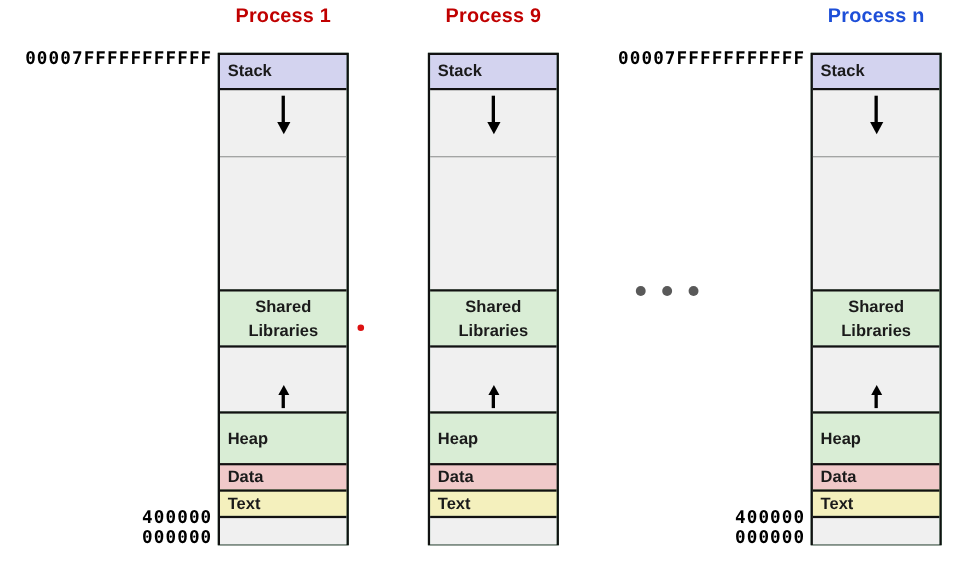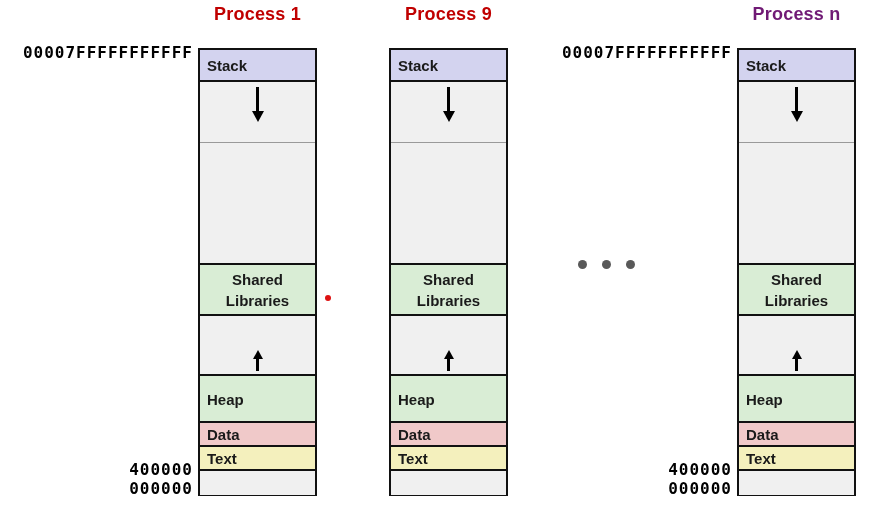--- a/index.html
+++ b/index.html
@@ -173,7 +173,7 @@
         </div>
       </div>
       <div class="process-col" style="left: 737px;">
-        <div class="process-title" style="color: #701a75;">Process n</div>
+        <div class="process-title" style="color: #1d4ed8;">Process n</div>
         <div class="mono-addr top-addr">00007FFFFFFFFFFF</div>
         <div class="mono-addr bottom-addr">
           <span>400000</span>

